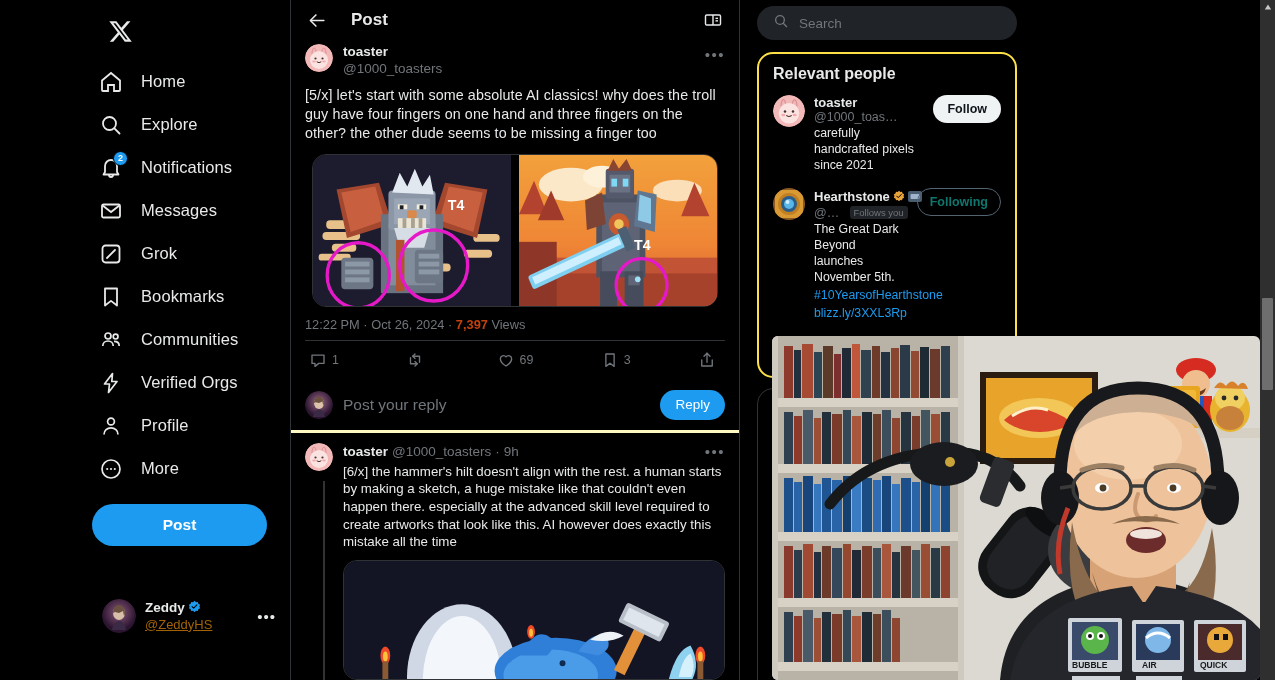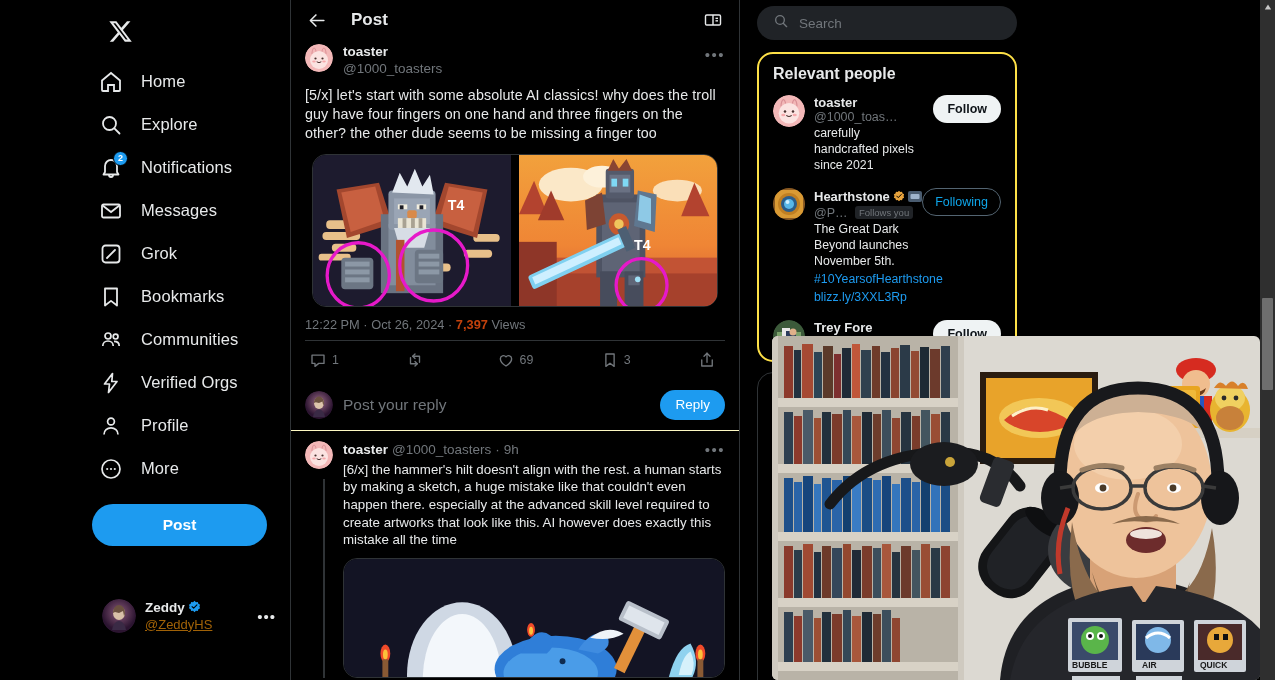--- a/index.html
+++ b/index.html
@@ -152,8 +152,8 @@
     cursor: pointer; font-family: "Liberation Sans", sans-serif; flex: 0 0 auto; align-self: flex-start;
   }
   .followingbtn {
-    background: transparent; color: #0ea5e9; border: 1px solid #536471; border-radius: 15px;
-    height: 28px; padding: 0 12px; font-size: 12.5px; font-weight: normal;
+    background: transparent; color: #0f766e; border: 1px solid #536471; border-radius: 15px;
+    height: 28px; padding: 0 12px; font-size: 12.5px; font-weight: bold;
     cursor: pointer; font-family: "Liberation Sans", sans-serif; flex: 0 0 auto; align-self: flex-start;
   }
   .verified { color: #1d9bf0; font-size: 11.5px; }

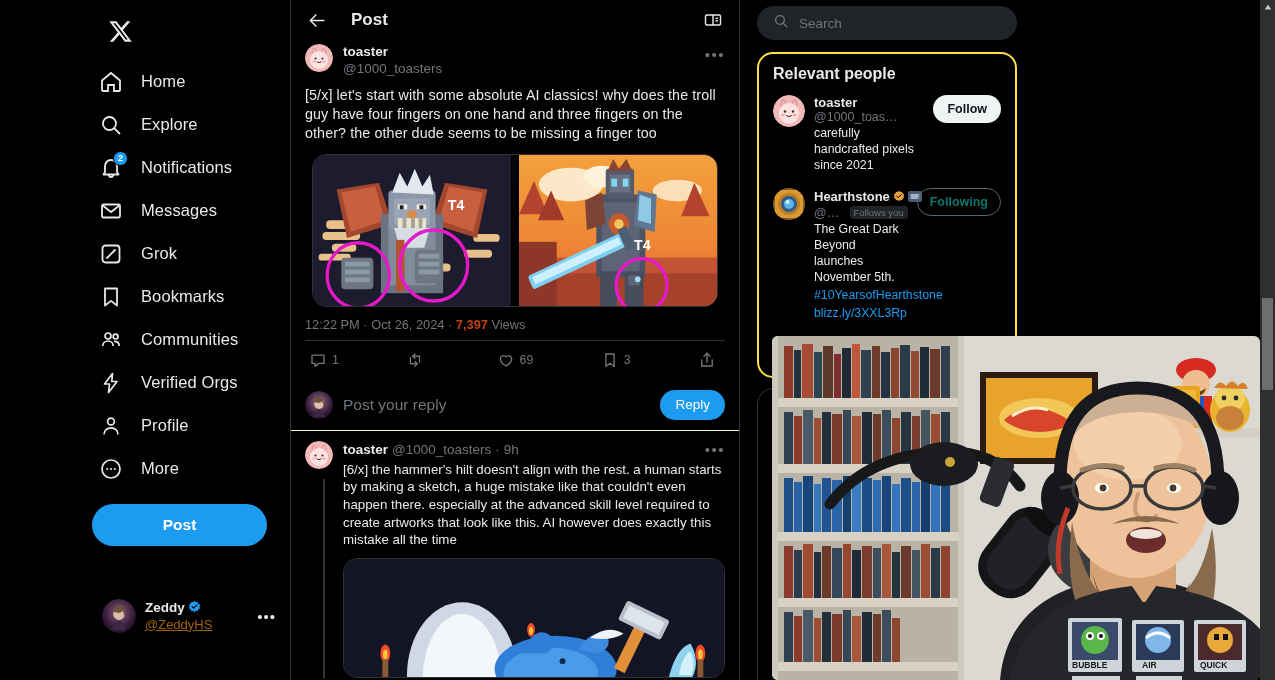--- a/index.html
+++ b/index.html
@@ -95,7 +95,7 @@
   .action { display: flex; align-items: center; gap: 5px; color: #71767b; cursor: pointer; }
   .action .cnt { font-size: 12.4px; }
 
-  .replybox { display: flex; align-items: center; gap: 10px; padding: 10px 14px; border-bottom: 1px solid #fef9c3; }
+  .replybox { display: flex; align-items: center; gap: 10px; padding: 10px 14px; border-bottom: 3px solid #fef9c3; }
   .replyinput {
     flex: 1; background: transparent; border: none; outline: none;
     color: #e7e9ea; font-size: 15.5px; font-family: "Liberation Sans", sans-serif;

